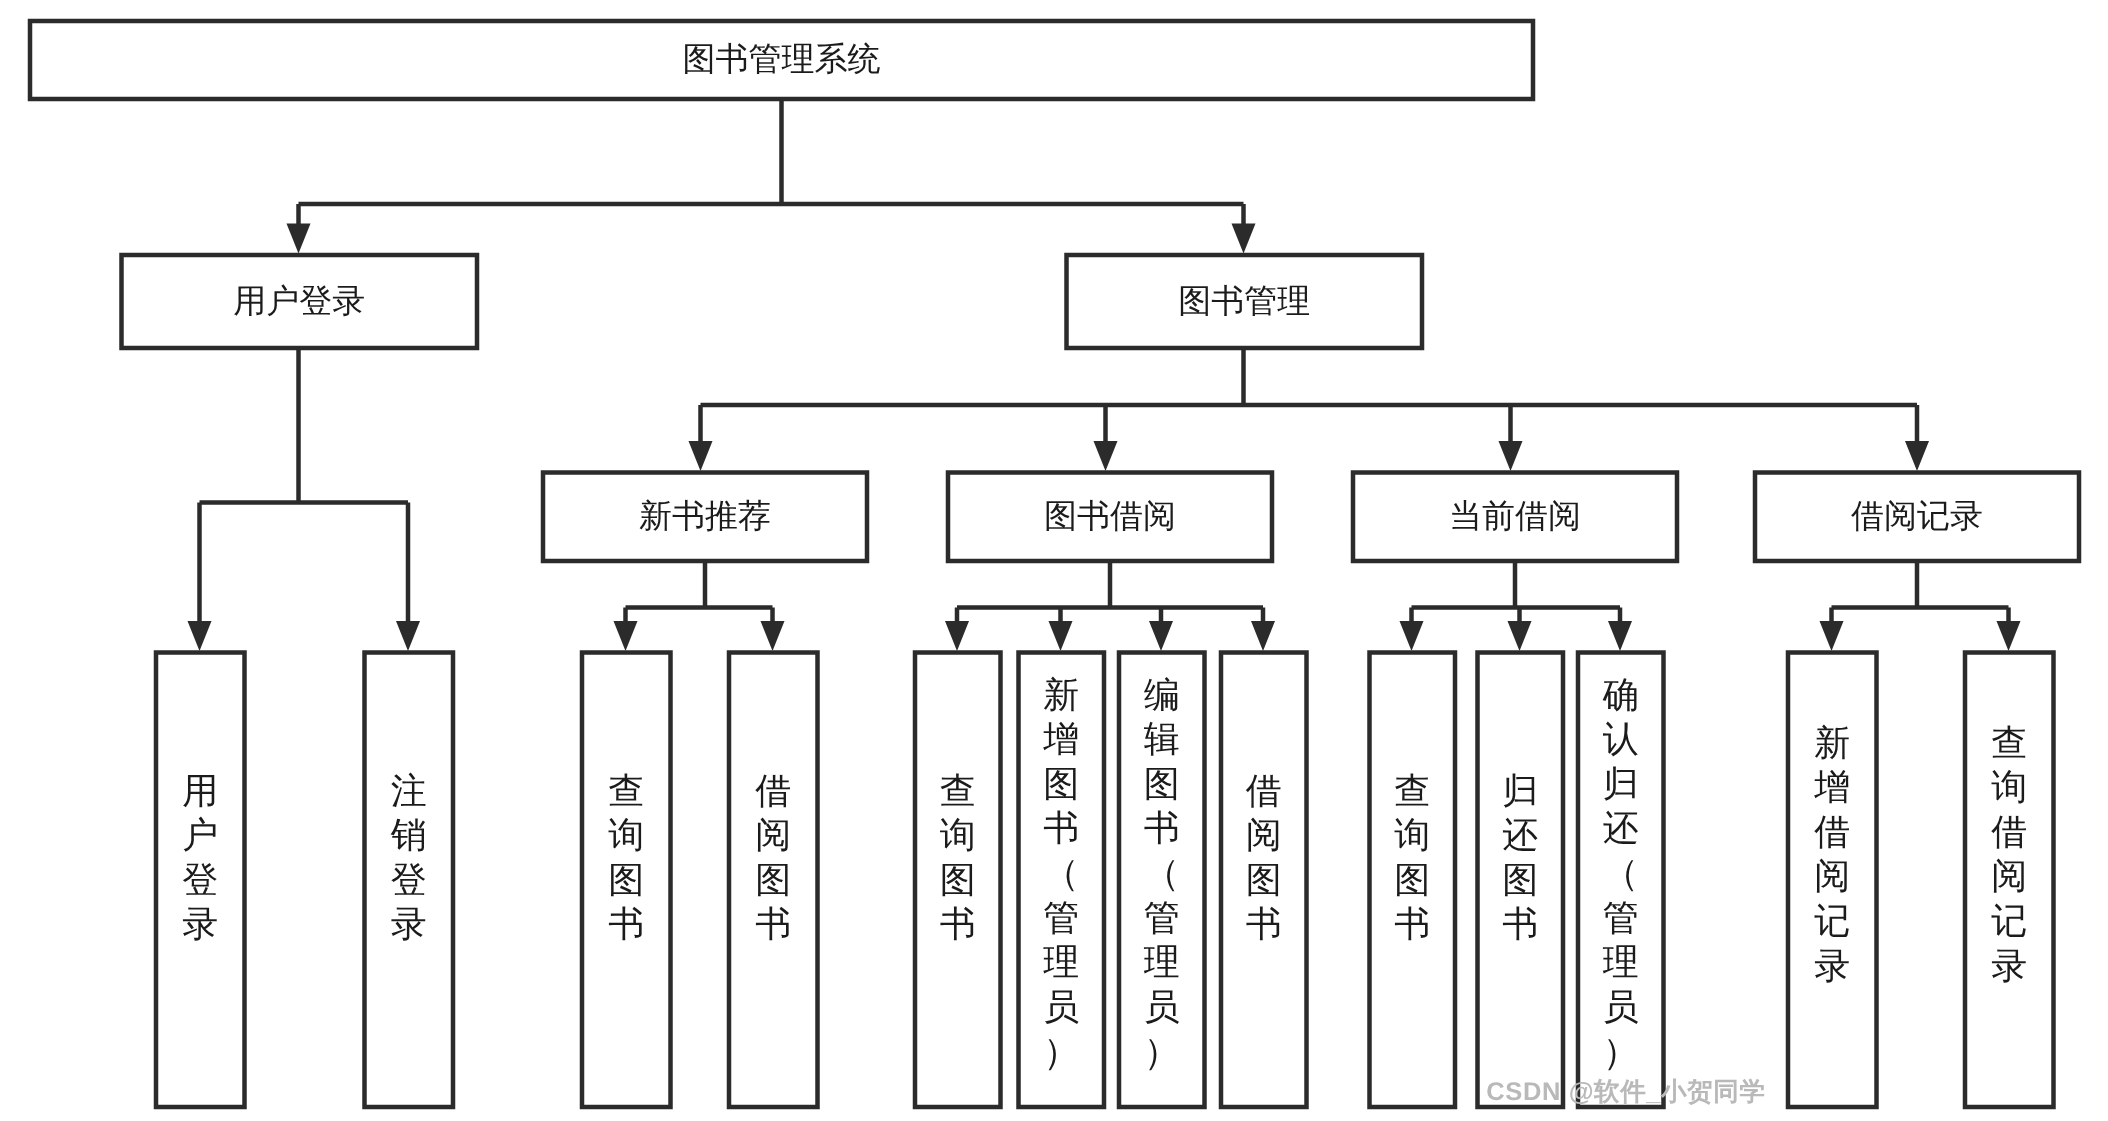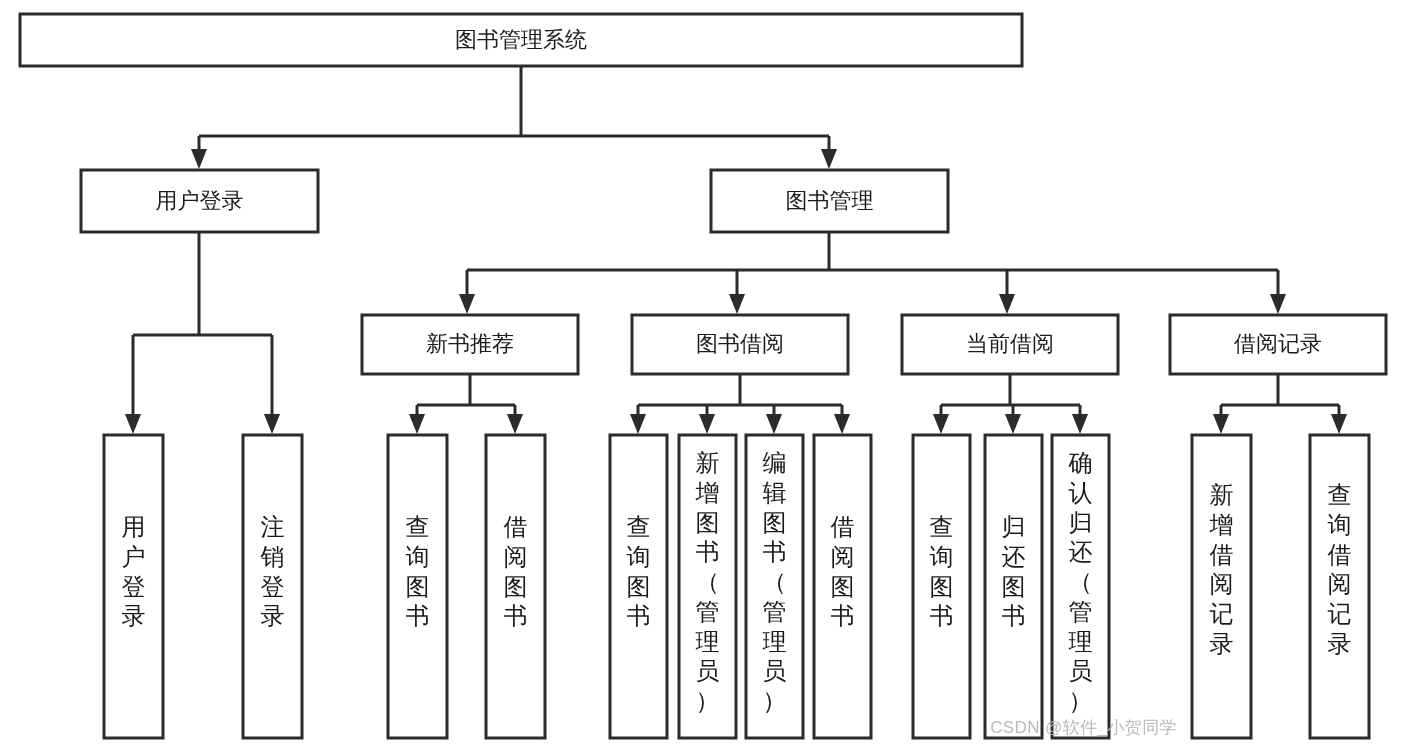--- a/index.html
+++ b/index.html
@@ -65,6 +65,7 @@
     letter-spacing: 0.4px;
     white-space: nowrap;
     user-select: none;
+    font-weight: bold;
   }
 </style>
 </head>

